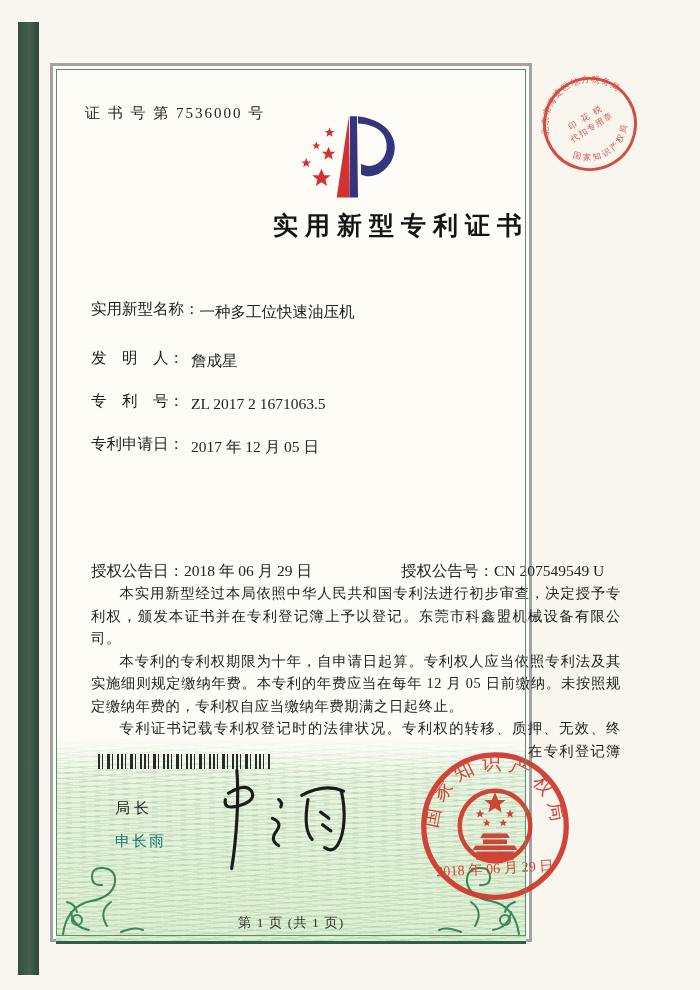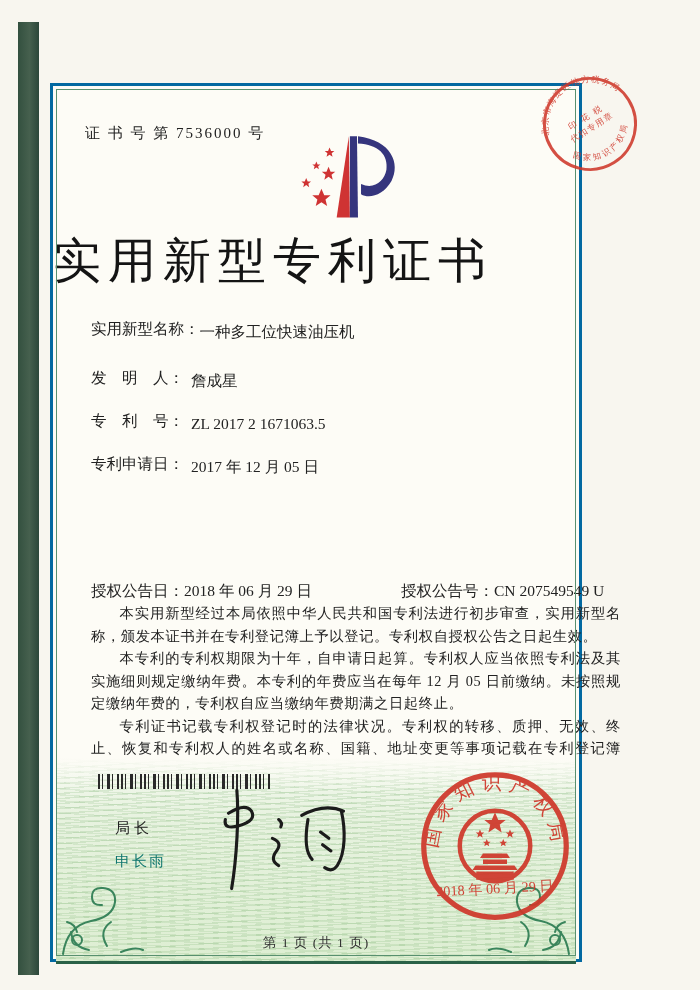--- a/index.html
+++ b/index.html
@@ -16,11 +16,10 @@
   }
   
   .cert{
-    position:absolute;left:50px;top:63px;width:532px;height:879px;
+    position:absolute;left:50px;top:63px;width:482px;height:879px;
     background:#fdfcf6;
-    border:3px solid #0369a1;
+    border:3px solid #a3a3a3;
     box-sizing:border-box;
-    margin-top:20px;
   }
   .cert::after{
     content:"";position:absolute;inset:3px;border:1px solid #58906f;pointer-events:none;

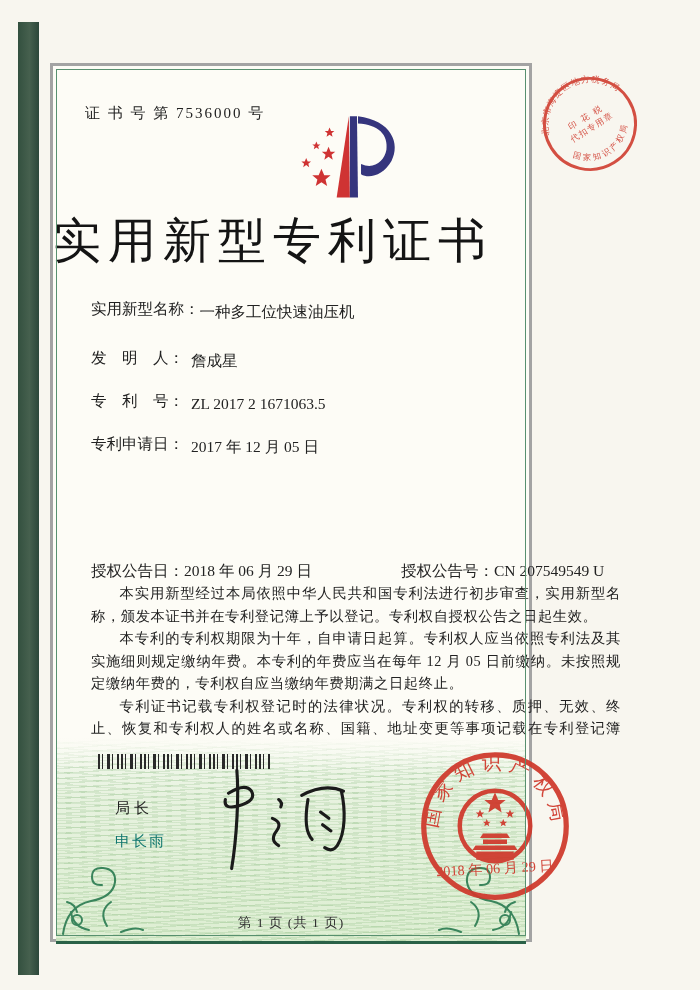--- a/index.html
+++ b/index.html
@@ -30,8 +30,8 @@
   }
   .logo{position:absolute;left:240px;top:46px;width:132px;height:94px;}
   .title{
-    position:absolute;left:0;right:0;top:143px;text-align:left;
-    font-size:48px;font-weight:normal;letter-spacing:7px;color:#141414;
+    position:absolute;left:0;right:0;top:143px;text-align:right;
+    font-size:25px;font-weight:bold;letter-spacing:7px;color:#141414;
   }
   .frow{position:absolute;left:38px;width:540px;font-size:15.5px;color:#222;}
   .flabel{display:inline-block;min-width:100px;white-space:pre;vertical-align:top;}

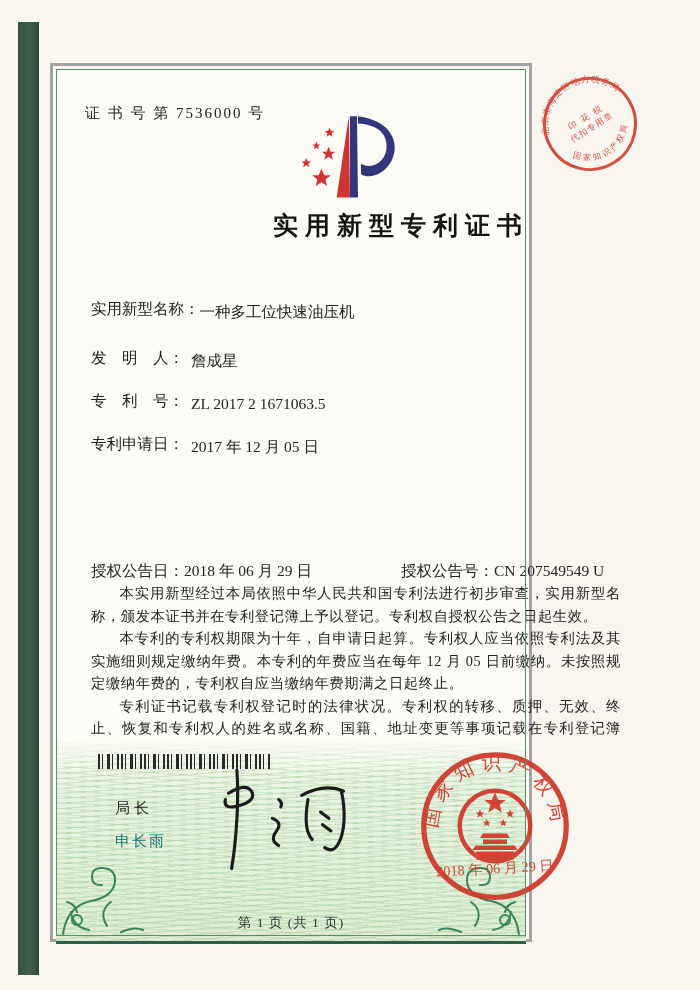--- a/index.html
+++ b/index.html
@@ -119,7 +119,7 @@
   </div>
 
   <div class="paras">
-    <p>本实用新型经过本局依照中华人民共和国专利法进行初步审查，实用新型名称，颁发本证书并在专利登记簿上予以登记。专利权自授权公告之日起生效。</p>
+    <p>本实用新型经过本局依照中华人民共和国专利法进行初步审查，决定授予专利权，颁发本证书并在专利登记簿上予以登记。东莞市科鑫盟机械设备有限公司。</p>
     <p>本专利的专利权期限为十年，自申请日起算。专利权人应当依照专利法及其实施细则规定缴纳年费。本专利的年费应当在每年 12 月 05 日前缴纳。未按照规定缴纳年费的，专利权自应当缴纳年费期满之日起终止。</p>
     <p>专利证书记载专利权登记时的法律状况。专利权的转移、质押、无效、终止、恢复和专利权人的姓名或名称、国籍、地址变更等事项记载在专利登记簿上。</p>
   </div>

